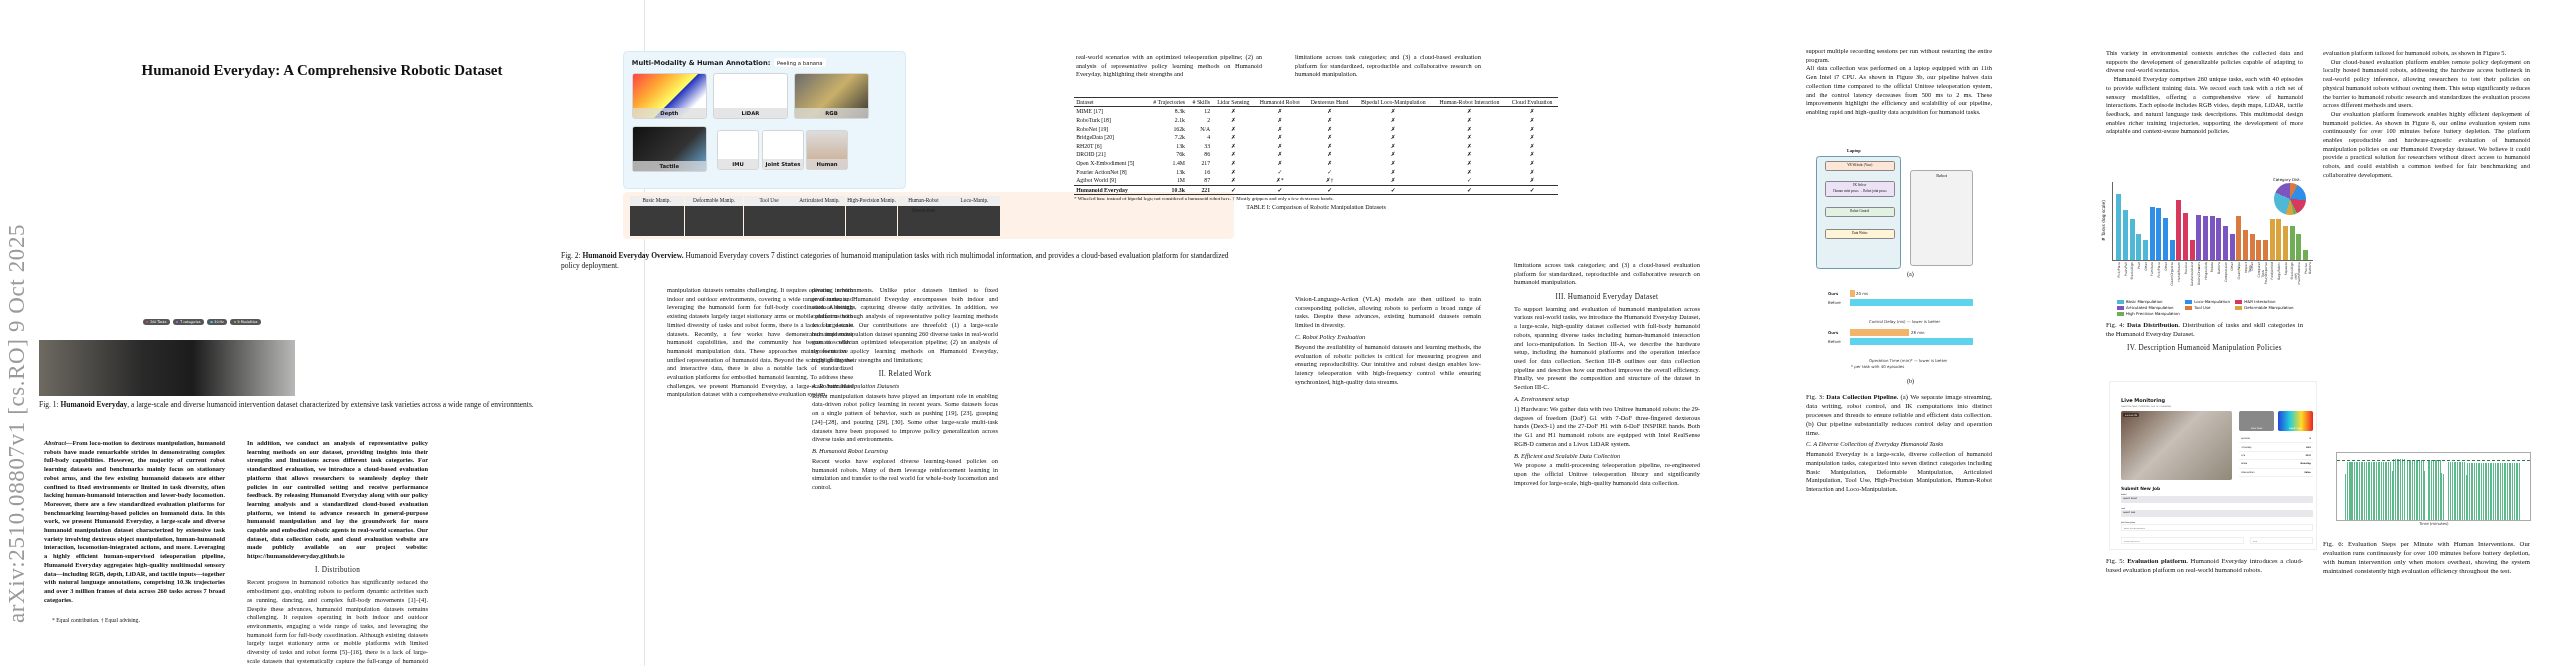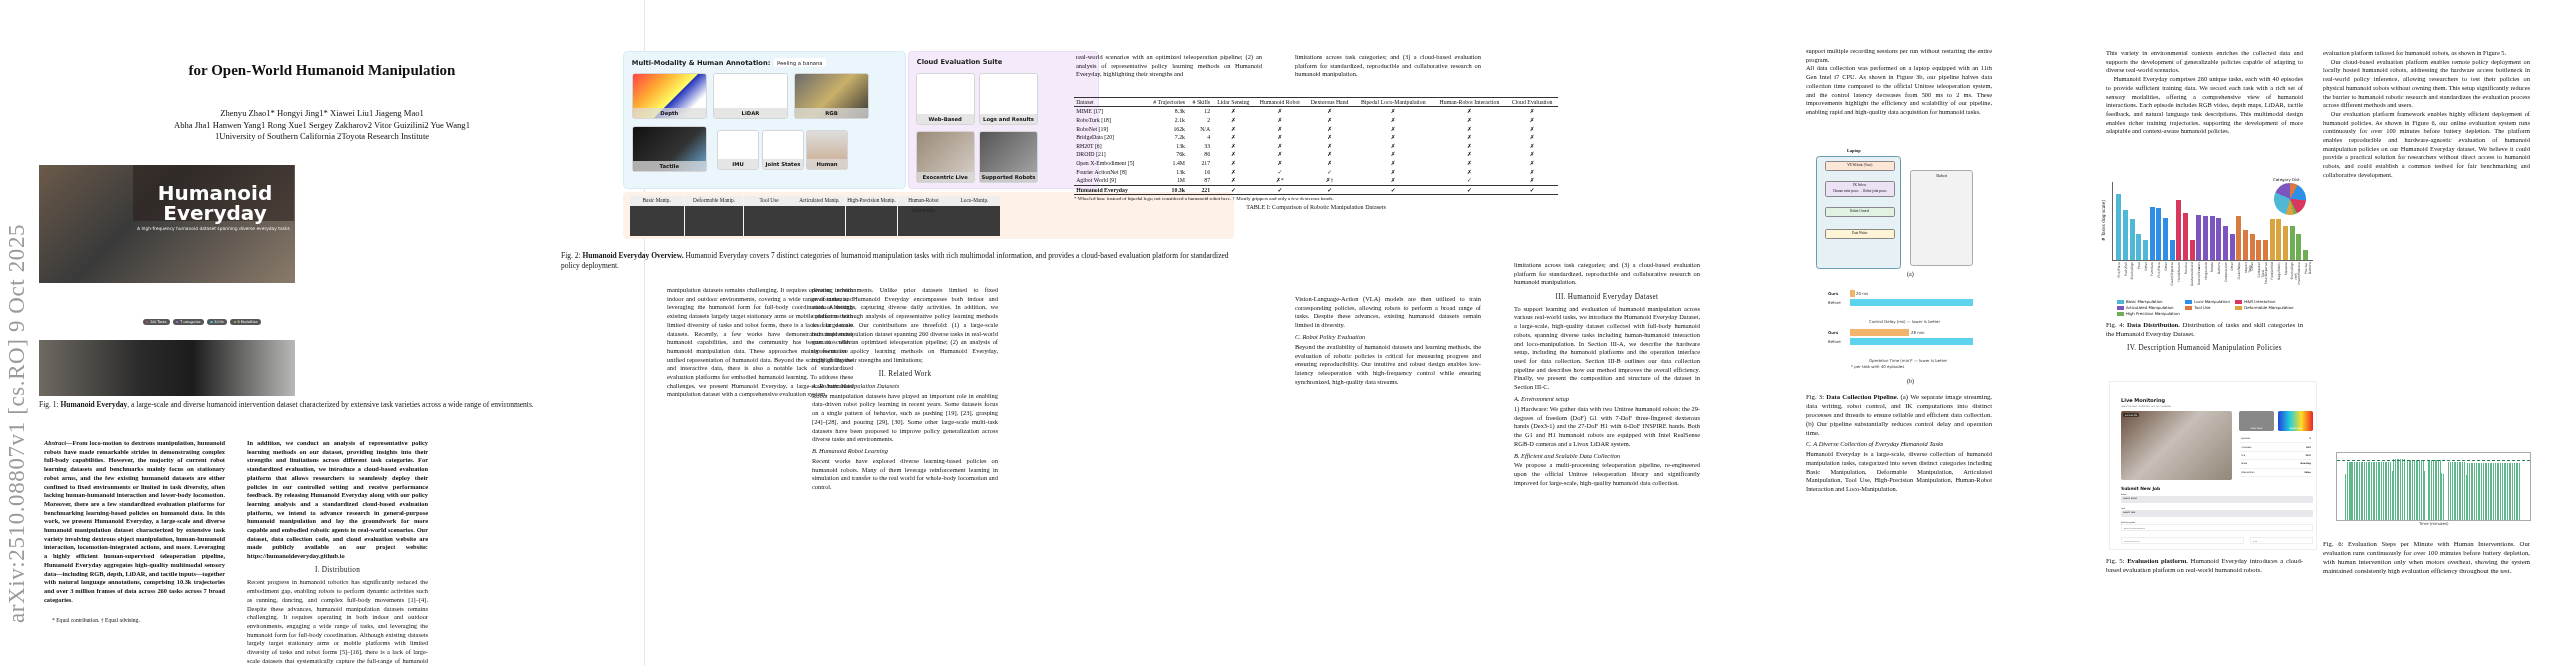--- a/index.html
+++ b/index.html
@@ -70,6 +70,7 @@
 <div class="page p1">
   <div class="arxiv">arXiv:2510.08807v1  [cs.RO]  9 Oct 2025</div>
   <div class="title">
+    <div>Humanoid Everyday: A Comprehensive Robotic Dataset</div>
     <div>for Open-World Humanoid Manipulation</div>
   </div>
   <div class="authors">

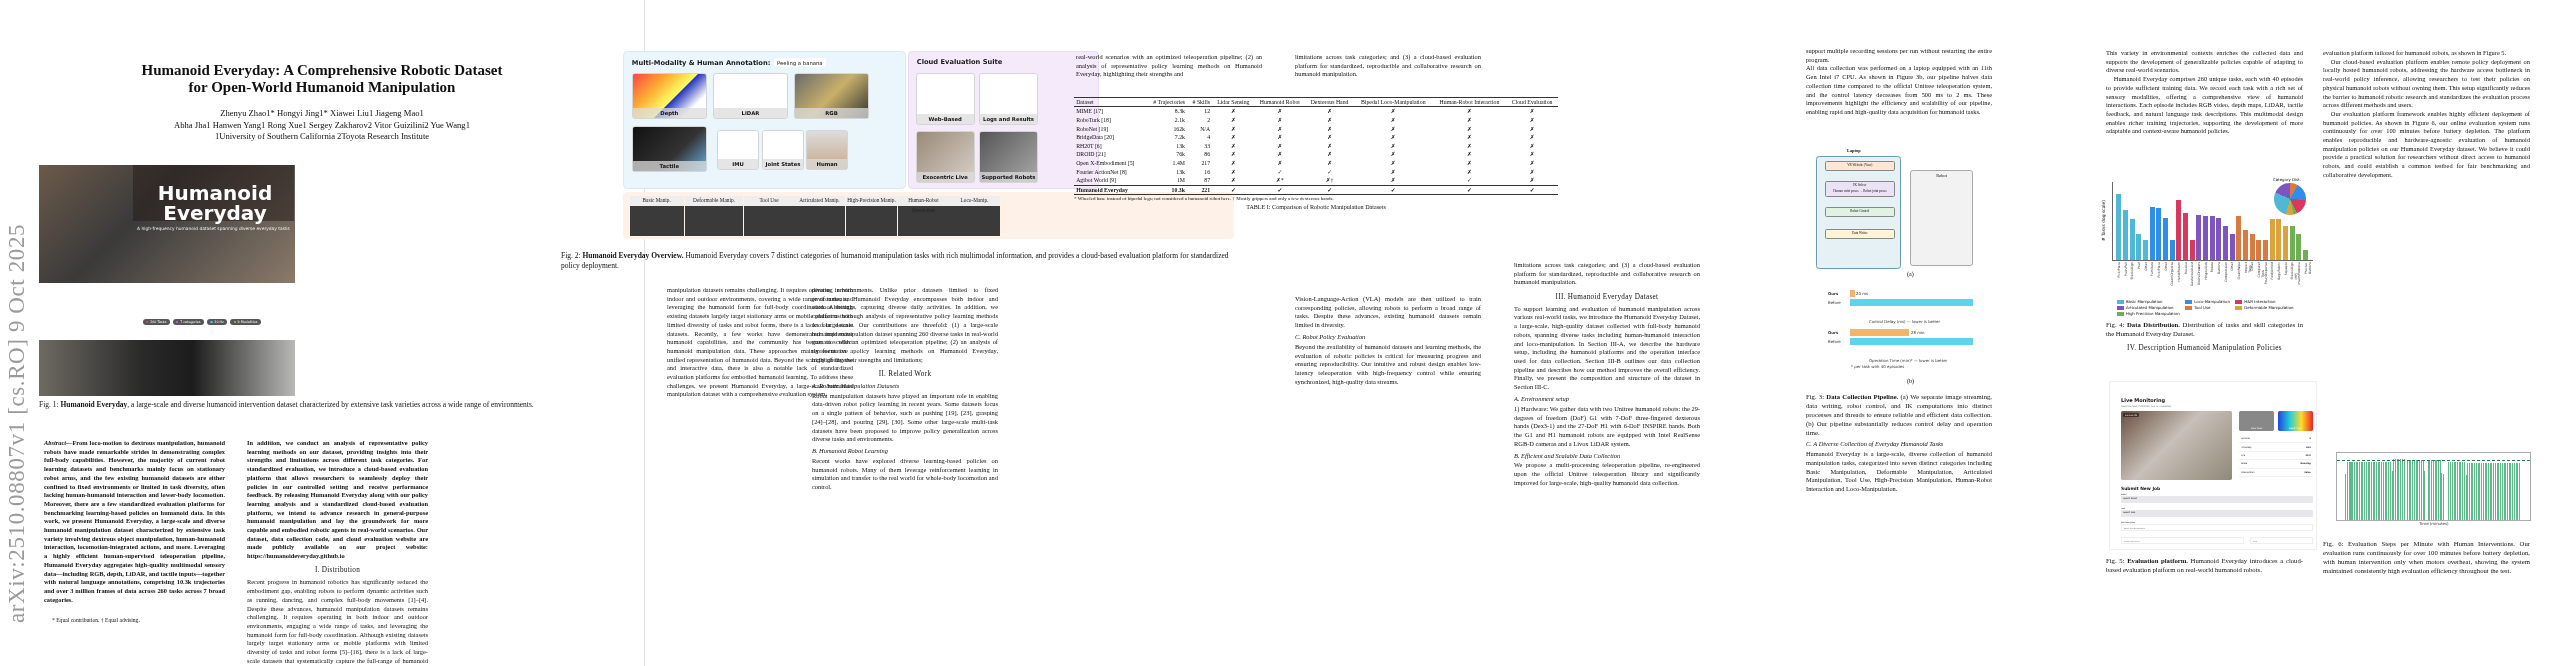--- a/index.html
+++ b/index.html
@@ -147,21 +147,6 @@
       </div>
     <div class="tile" style="left:182px;top:78px;width:40px;height:38px;background:linear-gradient(#ddd,#c9a88a);">
         <div class="lbl">Human Actions</div>
-      </div>
-  </div>
-  <div class="ce">
-    <div class="boxh">Cloud Evaluation Suite</div>
-    <div class="tile" style="left:6.7px;top:21px;width:57px;height:50px;background:#fff;">
-        <div class="lbl">Web-Based Platform</div>
-      </div>
-    <div class="tile" style="left:70px;top:21px;width:57px;height:50px;background:#fff;">
-        <div class="lbl">Logs and Results</div>
-      </div>
-    <div class="tile" style="left:6.7px;top:79px;width:57px;height:50px;background:linear-gradient(135deg,#9a8a78,#d8d0c8);">
-        <div class="lbl">Exocentric Live View</div>
-      </div>
-    <div class="tile" style="left:70px;top:79px;width:57px;height:50px;background:linear-gradient(135deg,#555,#aaa);">
-        <div class="lbl">Supported Robots</div>
       </div>
   </div>
   <div class="cats">

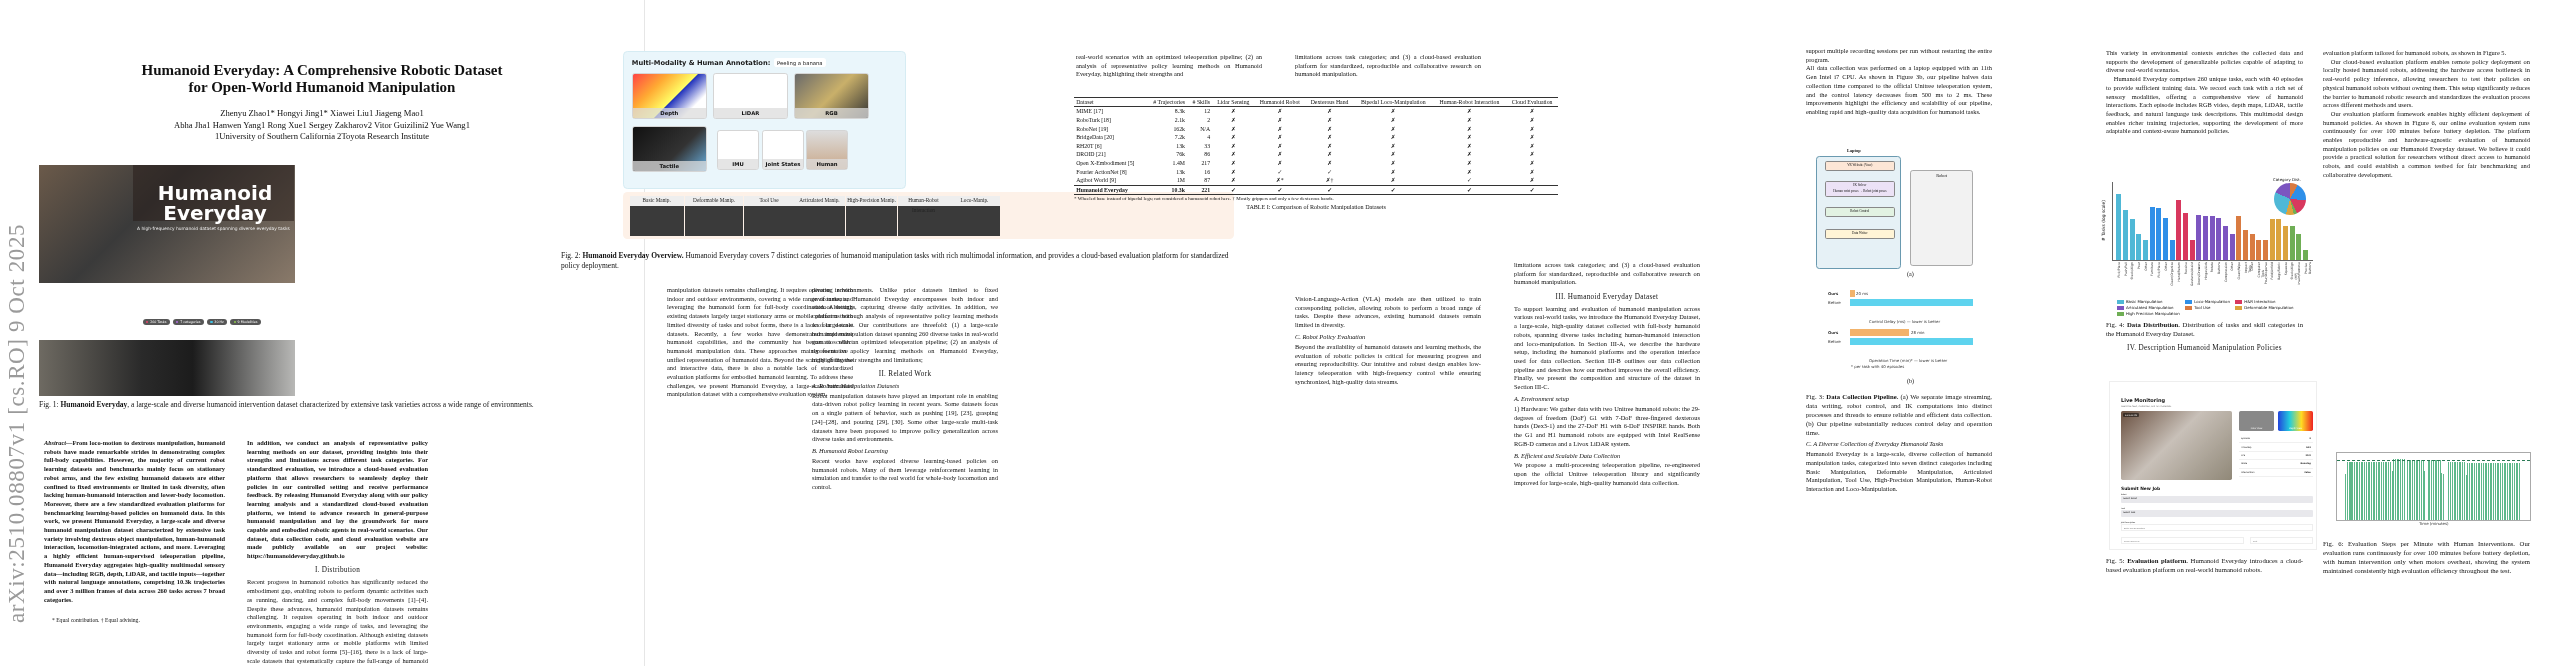--- a/index.html
+++ b/index.html
@@ -71,7 +71,6 @@
   <div class="arxiv">arXiv:2510.08807v1  [cs.RO]  9 Oct 2025</div>
   <div class="title">
     <div>Humanoid Everyday: A Comprehensive Robotic Dataset</div>
-    <div>for Open-World Humanoid Manipulation</div>
   </div>
   <div class="authors">
     <div>Zhenyu Zhao1* Hongyi Jing1* Xiawei Liu1 Jiageng Mao1</div>

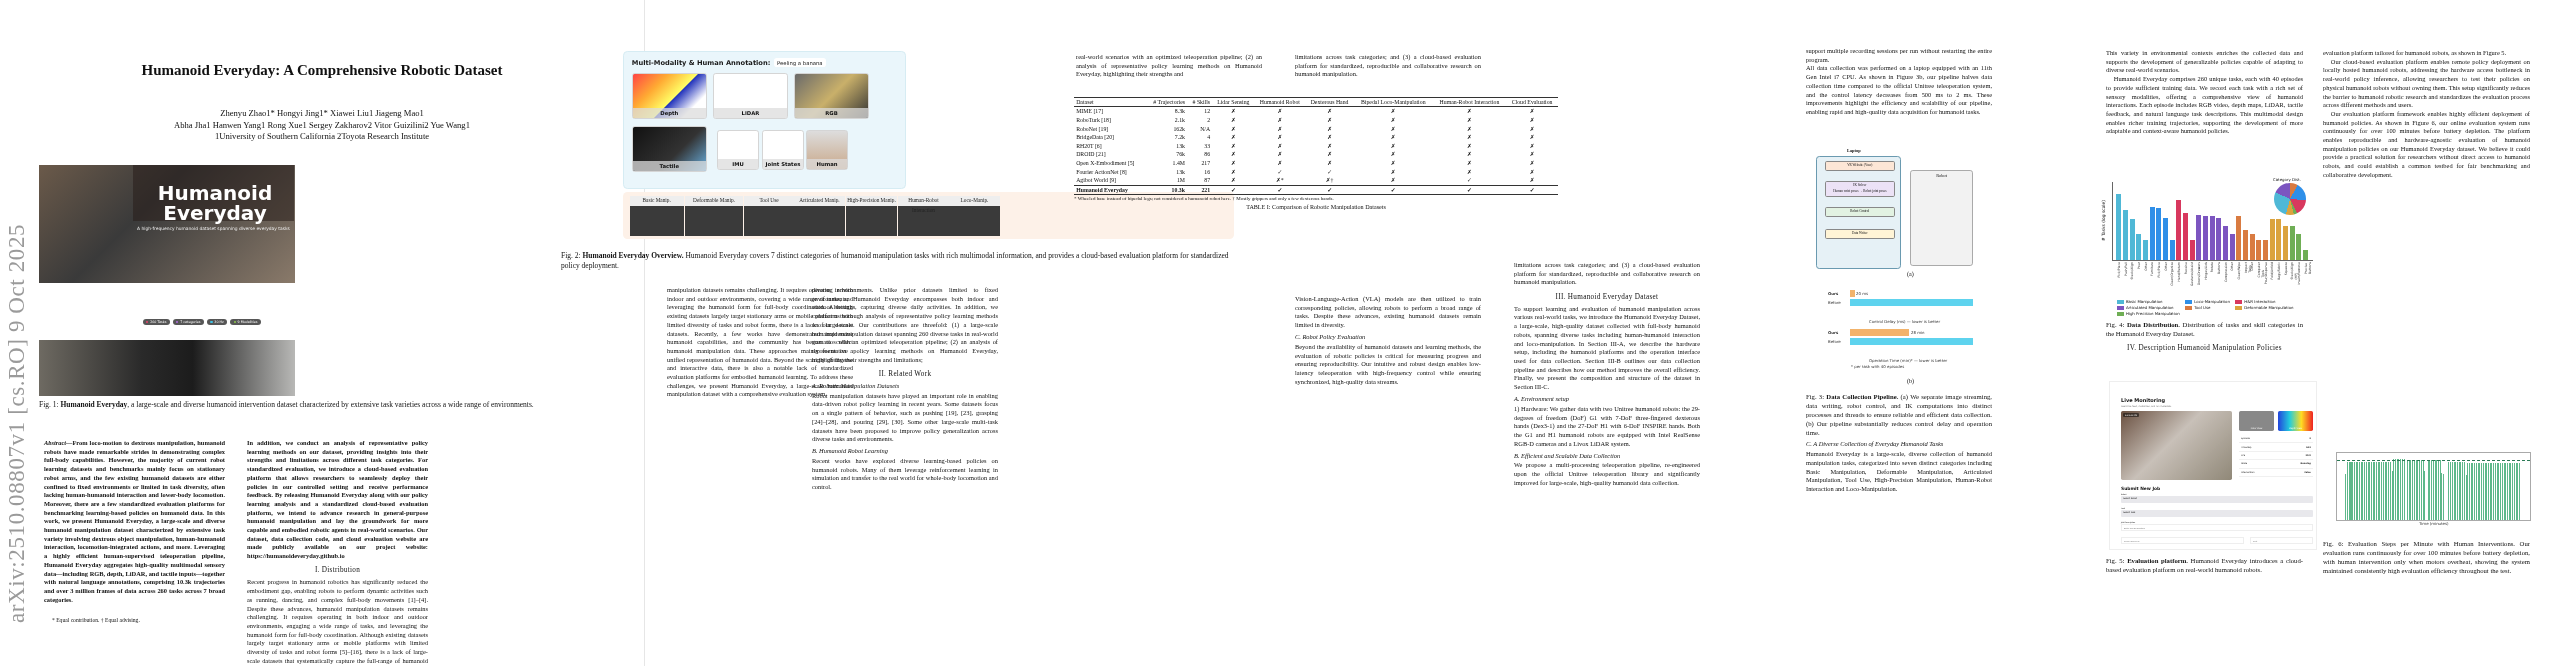--- a/index.html
+++ b/index.html
@@ -71,11 +71,6 @@
   <div class="arxiv">arXiv:2510.08807v1  [cs.RO]  9 Oct 2025</div>
   <div class="title">
     <div>Humanoid Everyday: A Comprehensive Robotic Dataset</div>
-  </div>
-  <div class="authors">
-    <div>Zhenyu Zhao1* Hongyi Jing1* Xiawei Liu1 Jiageng Mao1</div>
-    <div>Abha Jha1 Hanwen Yang1 Rong Xue1 Sergey Zakharov2 Vitor Guizilini2 Yue Wang1</div>
-    <div>1University of Southern California    2Toyota Research Institute</div>
   </div>
 
   <div class="hero">

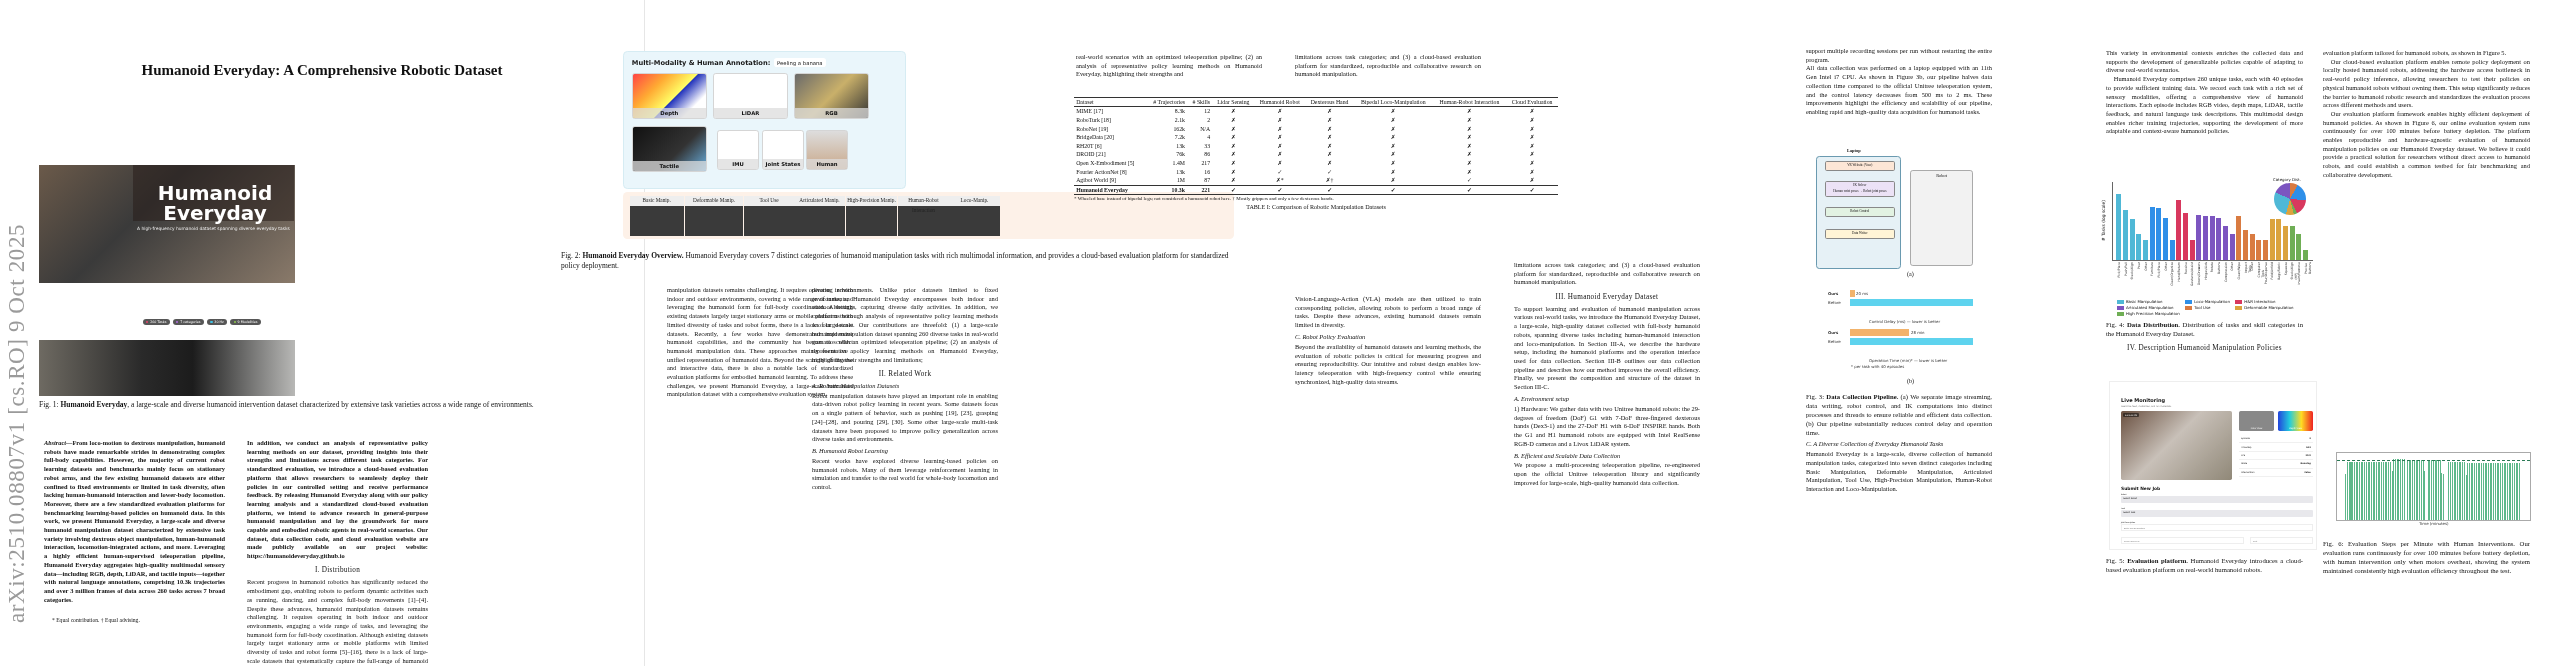--- a/index.html
+++ b/index.html
@@ -73,14 +73,6 @@
     <div>Humanoid Everyday: A Comprehensive Robotic Dataset</div>
   </div>
 
-  <div class="hero">
-    <div class="band"></div>
-    <div class="ht">
-      <div>Humanoid</div>
-      <div>Everyday</div>
-    </div>
-    <div class="hs">A high-frequency humanoid dataset spanning diverse everyday tasks</div>
-  </div>
   <div class="chips">
     <span class="chip">
         <span class="dot" style="background:#e8436b"></span>

